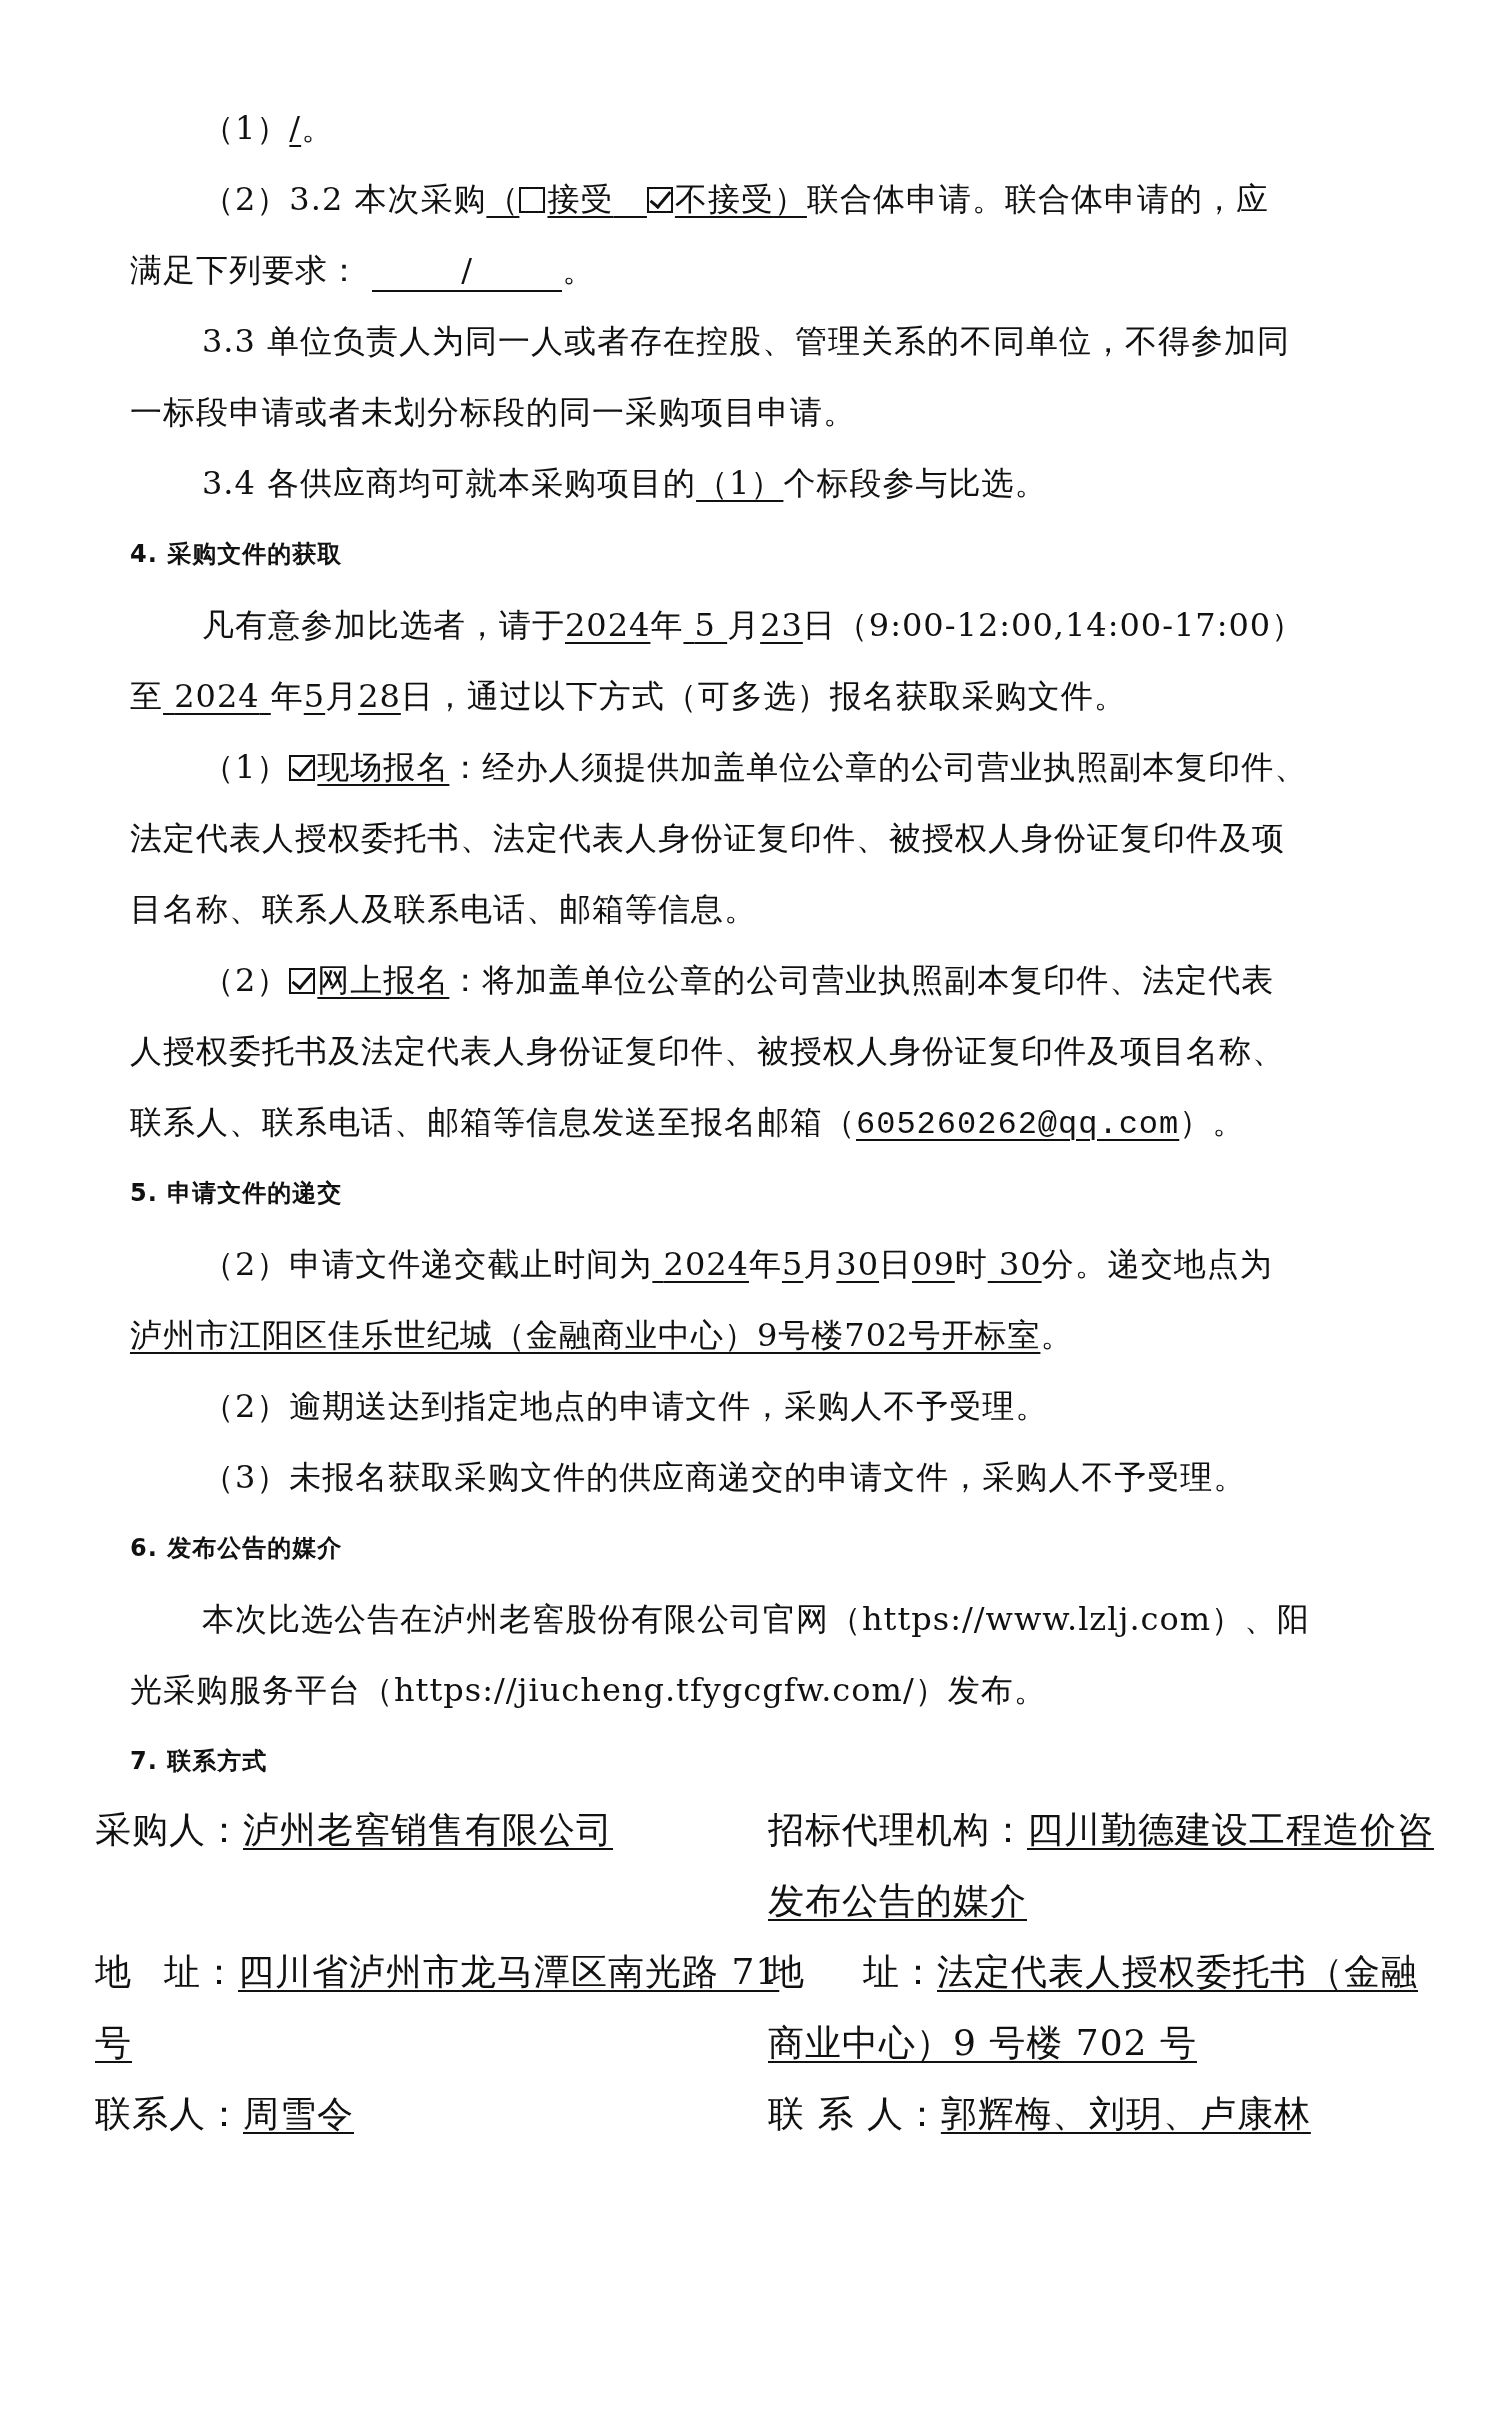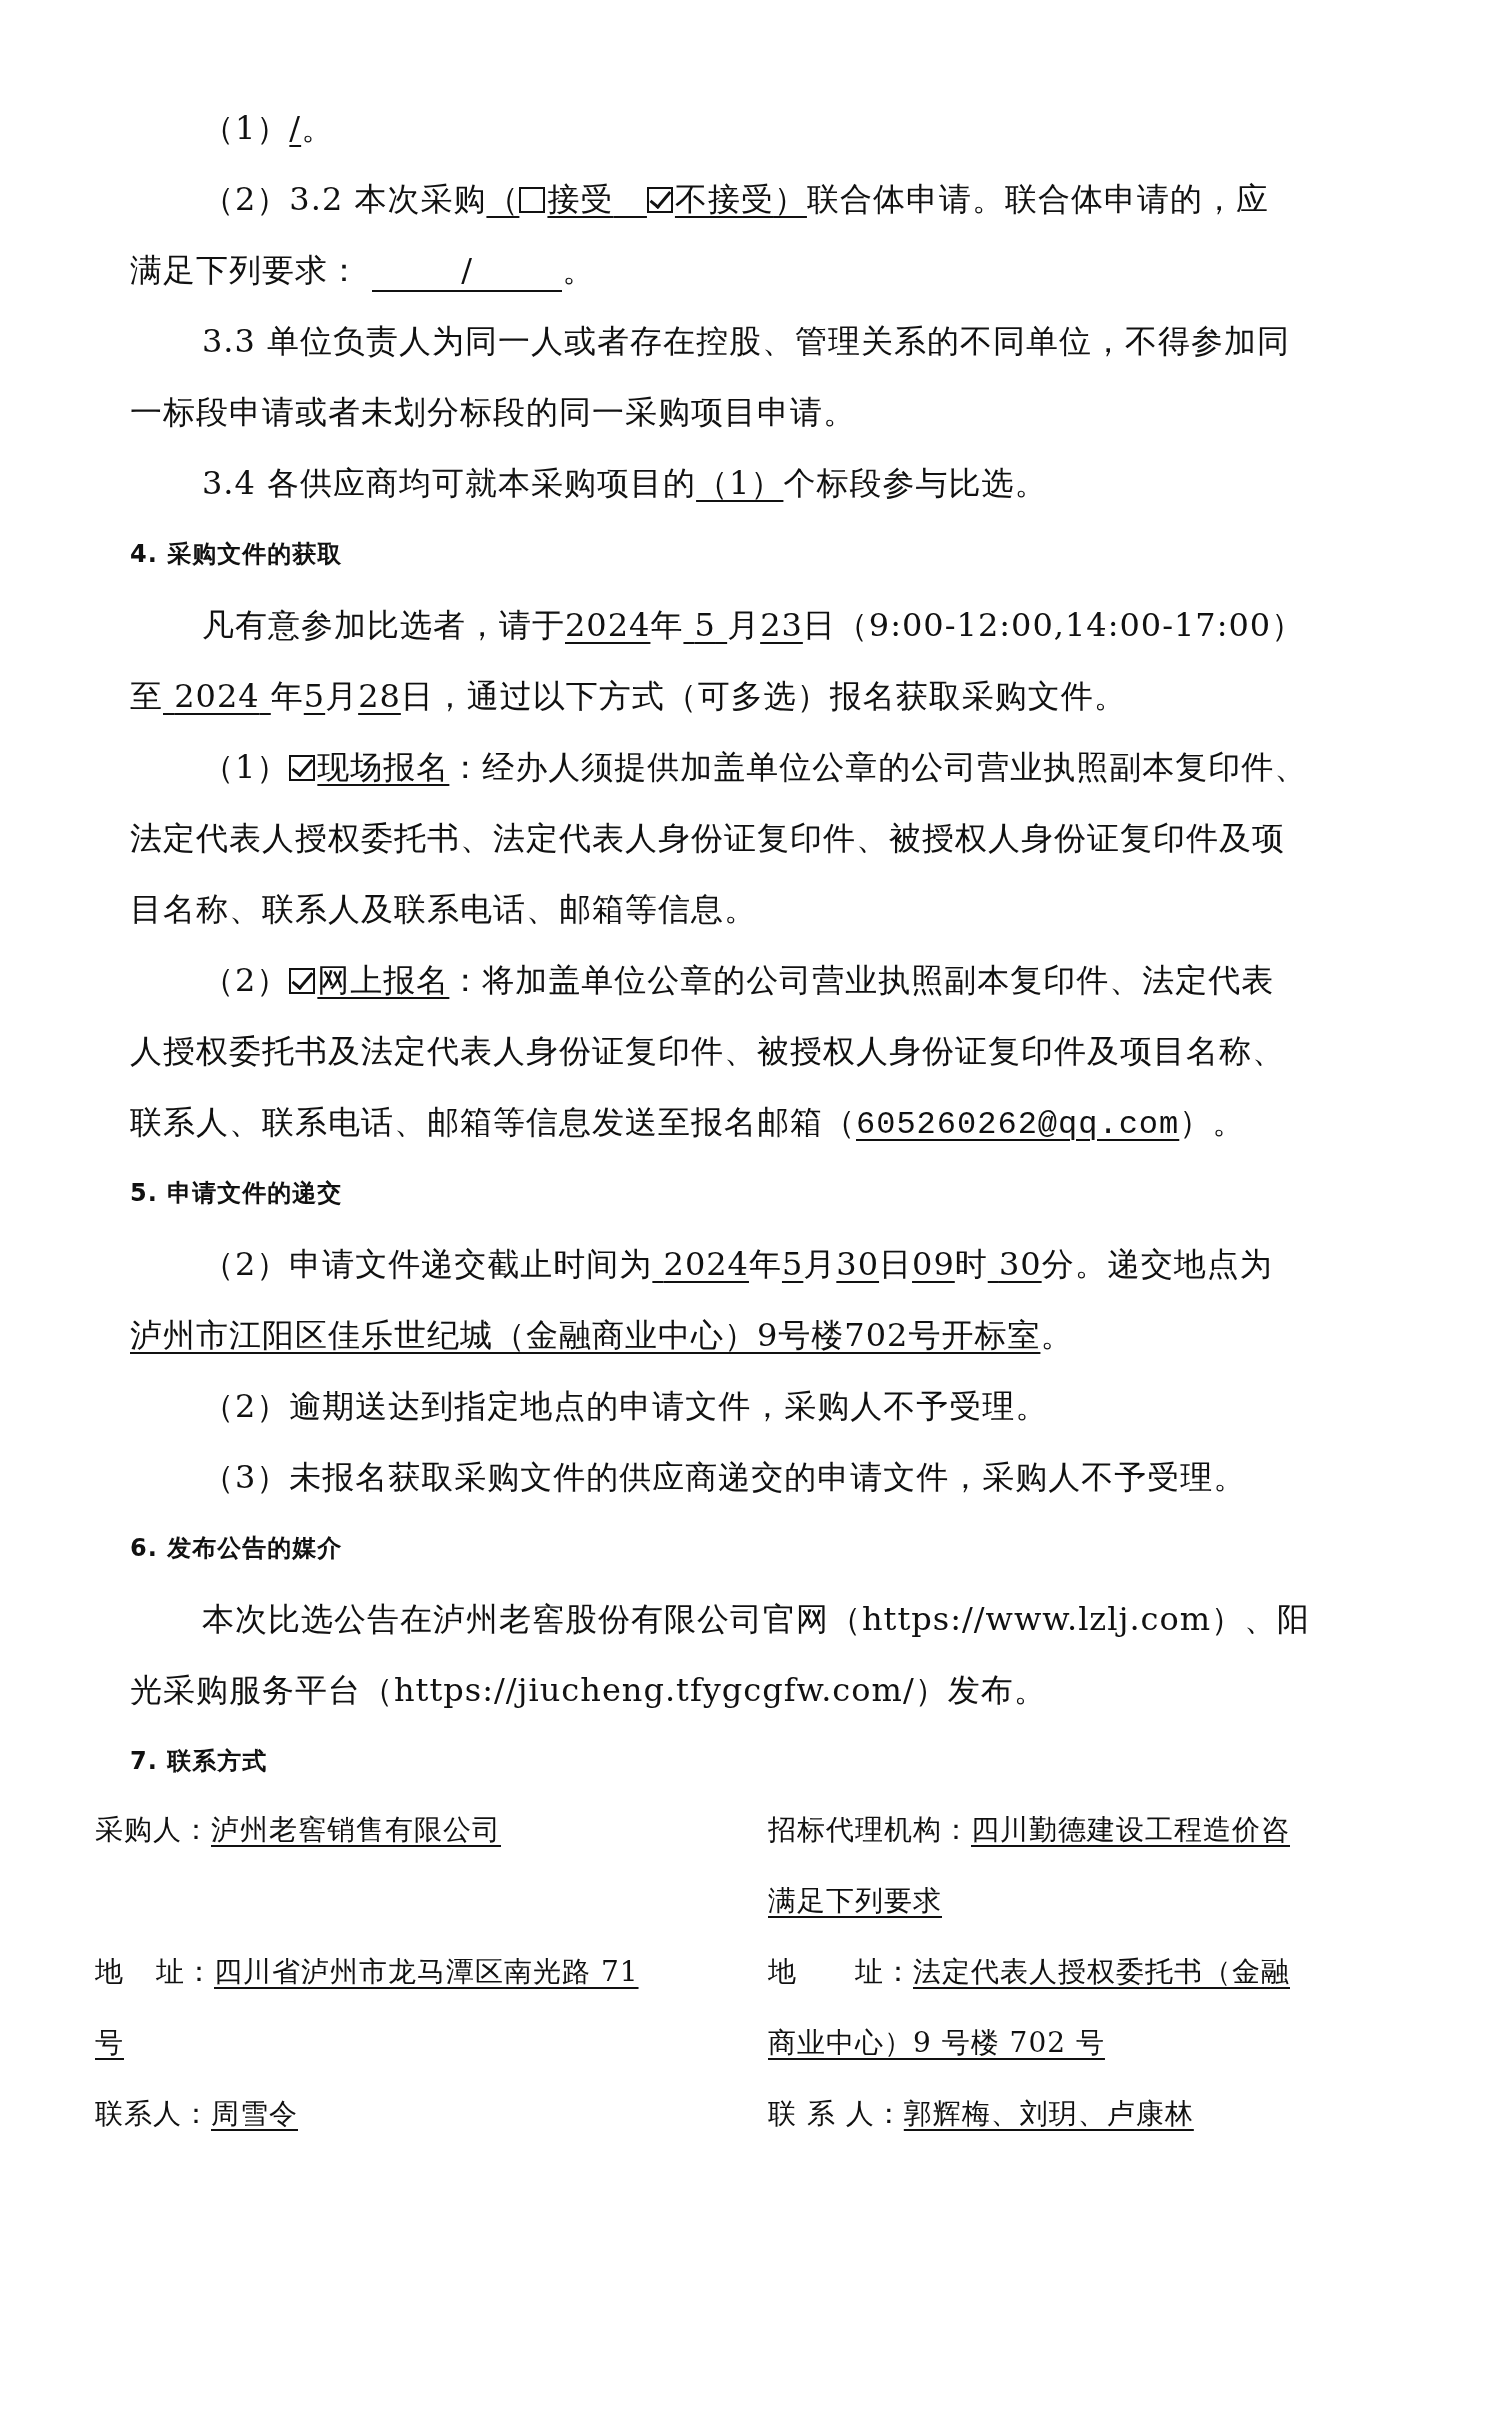--- a/index.html
+++ b/index.html
@@ -21,7 +21,7 @@
   .col { position: absolute; top: 0; }
   .col-left { left: 0; width: 650px; }
   .col-right { left: 673px; width: 660px; }
-  .row { height: 71px; line-height: 71px; font-size: 28px; white-space: nowrap; letter-spacing: 1px; }
+  .row { height: 71px; line-height: 71px; font-size: 36px; white-space: nowrap; letter-spacing: 1px; }
 </style>
 </head>
 <body>

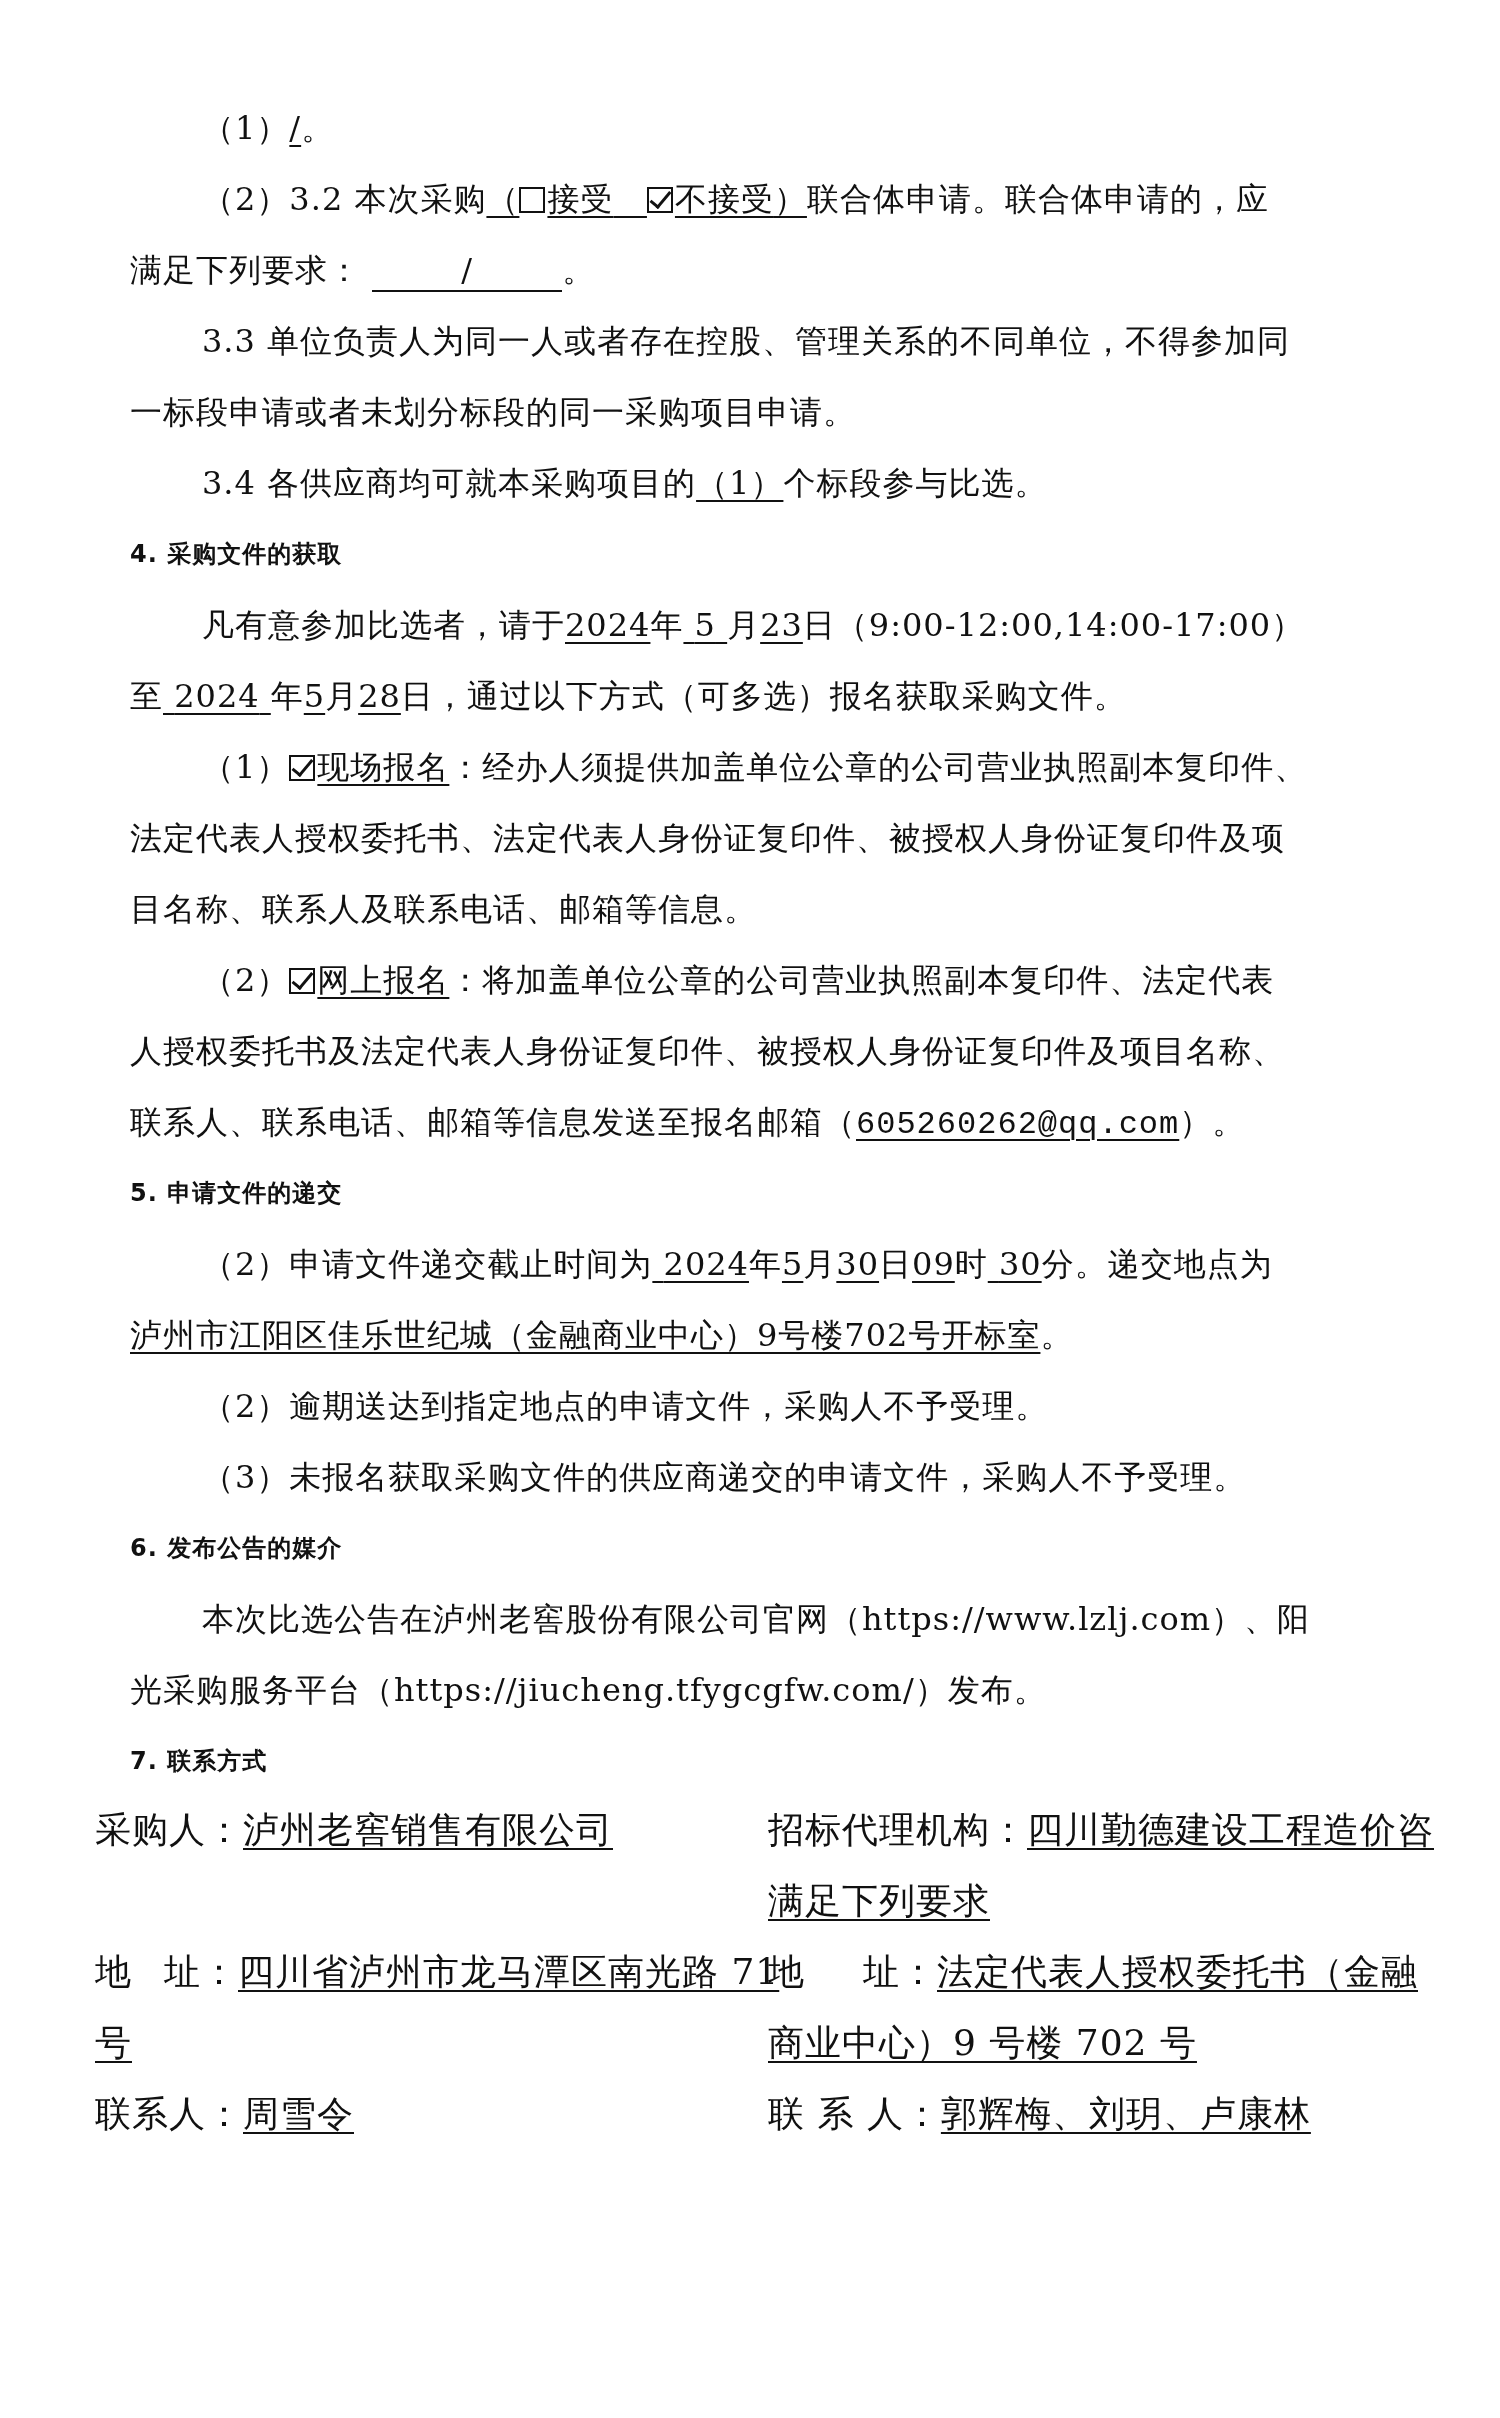--- a/index.html
+++ b/index.html
@@ -114,7 +114,7 @@
         <span>招标代理机构：</span><span class="u">四川勤德建设工程造价咨</span>
       </div>
       <div class="row">
-        <span class="u">满足下列要求</span>
+        <span class="u">发布公告的媒介</span>
       </div>
       <div class="row">
         <span>地</span><span style="display:inline-block;width:58px;"></span><span>址：</span><span class="u">法定代表人授权委托书（金融</span>

